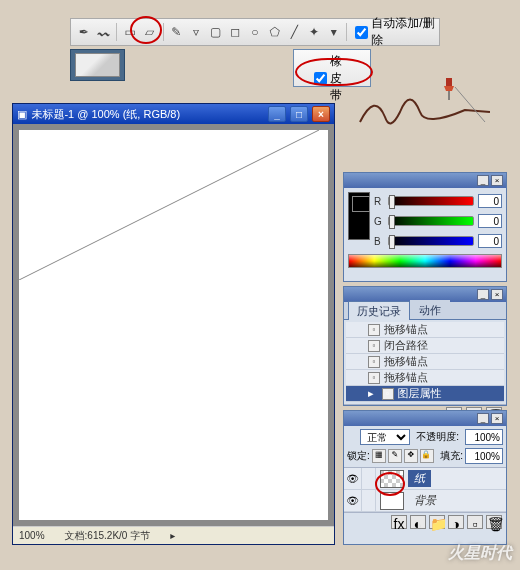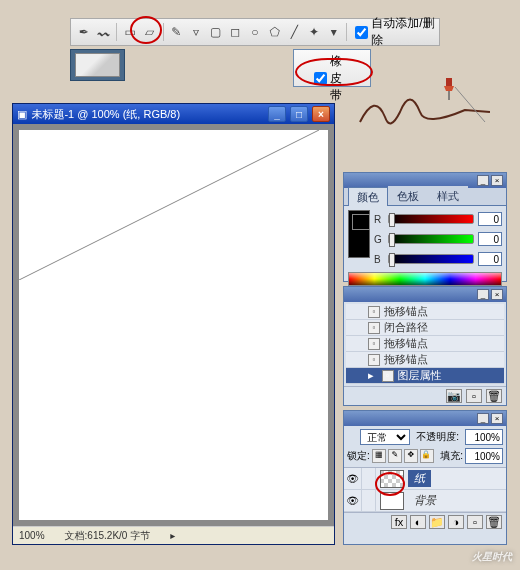--- a/index.html
+++ b/index.html
@@ -353,11 +353,6 @@
   <div class="panel-header">
     <span>_</span>
     <span>×</span>
-  </div>
-  <div class="panel-tabs">
-    <div class="tab active">颜色</div>
-    <div class="tab">色板</div>
-    <div class="tab">样式</div>
   </div>
   <div class="color-body">
     <div class="swatch-big"></div>

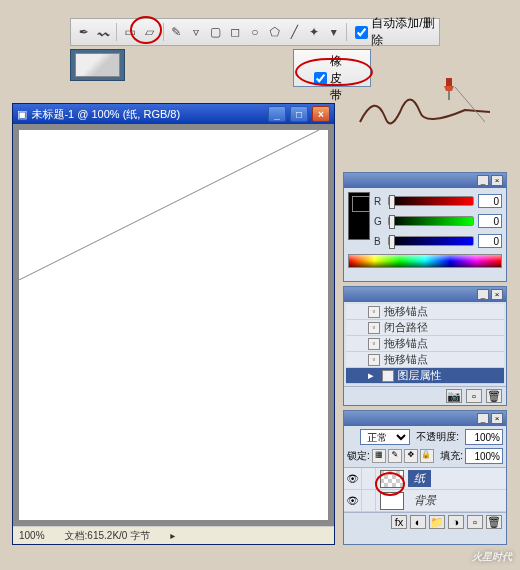--- a/index.html
+++ b/index.html
@@ -385,6 +385,10 @@
   <div class="panel-header">
     <span>_</span>
     <span>×</span>
+  </div>
+  <div class="panel-tabs">
+    <div class="tab active">历史记录</div>
+    <div class="tab">动作</div>
   </div>
   <div class="hist-body">
     <div class="hist-item">

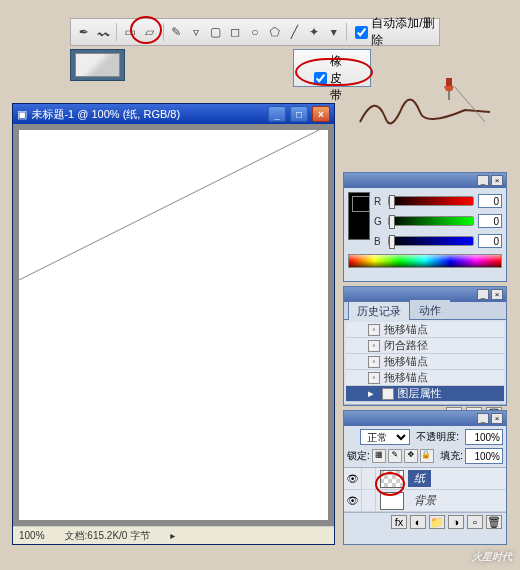--- a/index.html
+++ b/index.html
@@ -225,7 +225,7 @@
     justify-content: flex-end; gap: 4px; padding: 0 4px;
     border-top: 1px solid #aab4c8;
   }
-  .mini-btn { width: 16px; height: 14px; border: 1px solid #888; background: #e8e8e8; font-size: 11px; text-align: center; cursor: pointer; }
+  .mini-btn { width: 16px; height: 14px; border: 1px solid #888; background: #e8e8e8; font-size: 14px; text-align: center; cursor: pointer; }
 
   
   .layer-panel { top: 410px; left: 343px; width: 164px; height: 135px; }

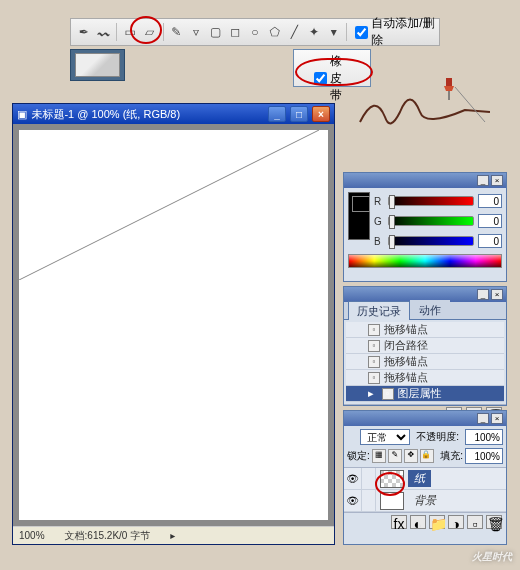--- a/index.html
+++ b/index.html
@@ -259,7 +259,7 @@
   
   .watermark {
     position: absolute; bottom: 6px; right: 8px;
-    font-size: 10px; font-style: italic; font-weight: bold;
+    font-size: 16px; font-style: italic; font-weight: bold;
     color: rgba(255,255,255,0.8);
     text-shadow: 0 0 4px rgba(50,50,50,.5);
   }

